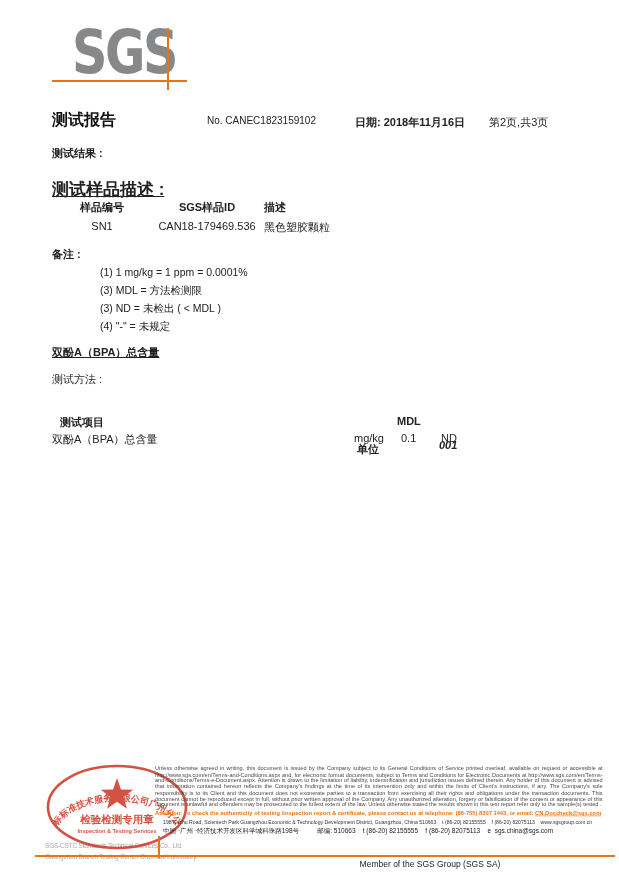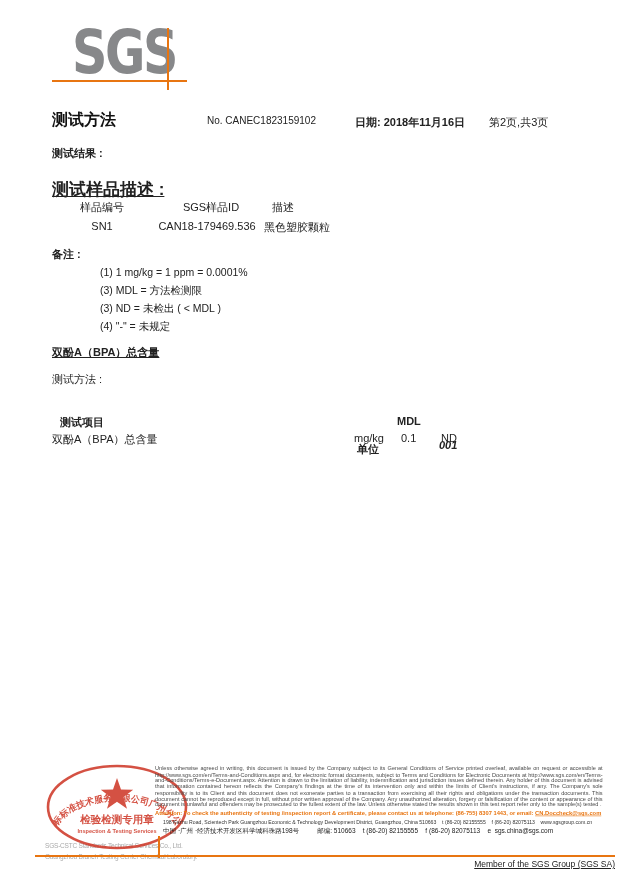--- a/index.html
+++ b/index.html
@@ -77,7 +77,7 @@
   <div class="abs logo-vline"></div>
   <div class="abs logo-hline"></div>
 
-  <div class="abs doc-title">测试方法</div>
+  <div class="abs doc-title">测试报告</div>
   <div class="abs report-no">No. CANEC1823159102</div>
   <div class="abs report-date">日期: 2018年11月16日</div>
   <div class="abs report-pages">第2页,共3页</div>

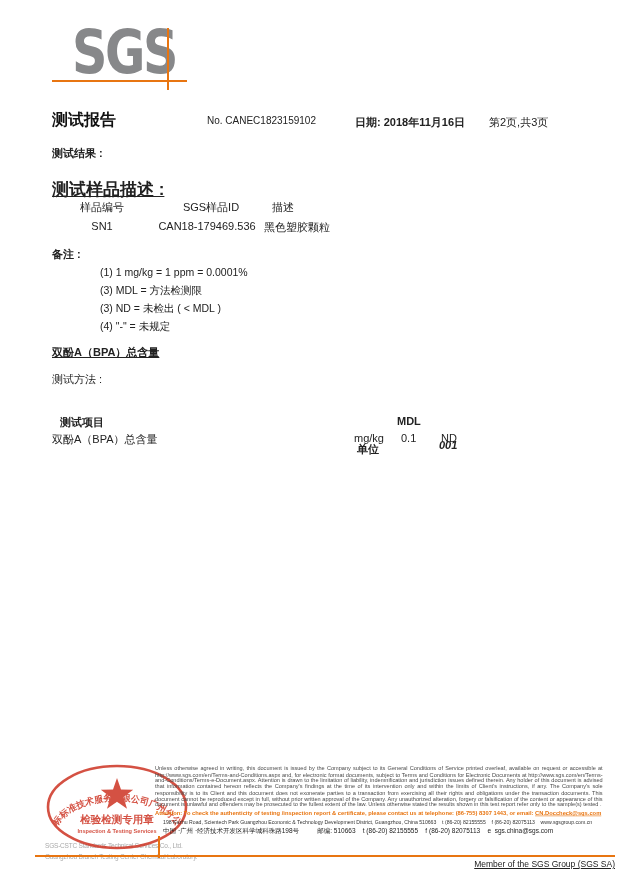--- a/index.html
+++ b/index.html
@@ -29,7 +29,7 @@
   .sc1{width:100px;text-align:center;}
   .sc2{width:110px;text-align:center;}
   .sc3{width:200px;text-align:left;padding-left:2px;}
-  .shead{font-weight:normal;justify-content:space-between;}
+  .shead{font-weight:bold;}
   .srow+.srow{margin-top:5px;}
 
   .notes-label{left:52px;top:247px;font-size:11px;font-weight:bold;}

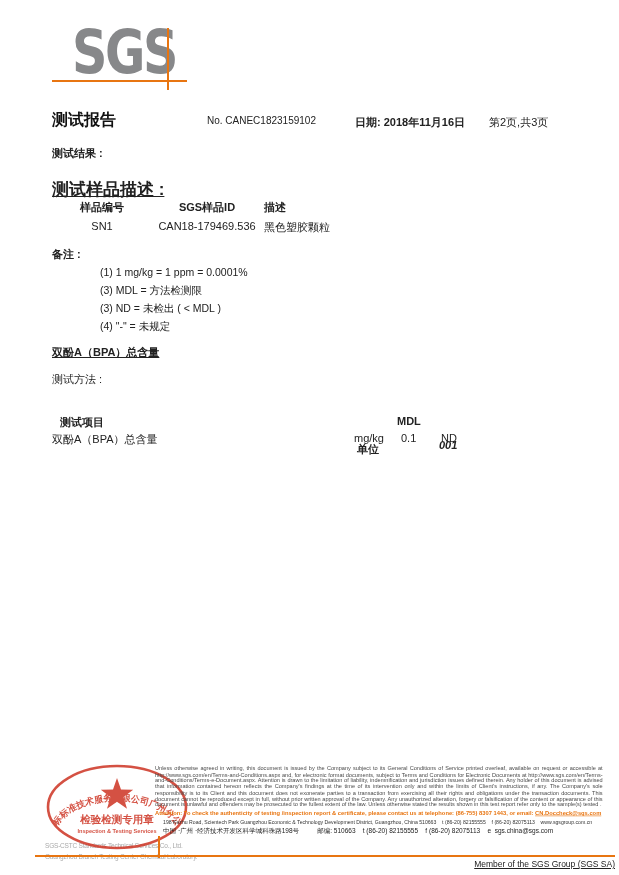--- a/index.html
+++ b/index.html
@@ -66,7 +66,7 @@
 
   .addr-divider{left:158px;top:836px;width:2px;height:22px;background:#e87511;}
   .footer-rule{left:35px;top:855px;width:580px;height:2px;background:#e87511;}
-  .member-line{left:245px;top:859px;width:370px;text-align:right;font-size:8.5px;color:#222;text-decoration:underline;}
+  .member-line{left:245px;top:859px;width:370px;text-align:center;font-size:8.5px;color:#222;}
 </style>
 </head>
 <body>

